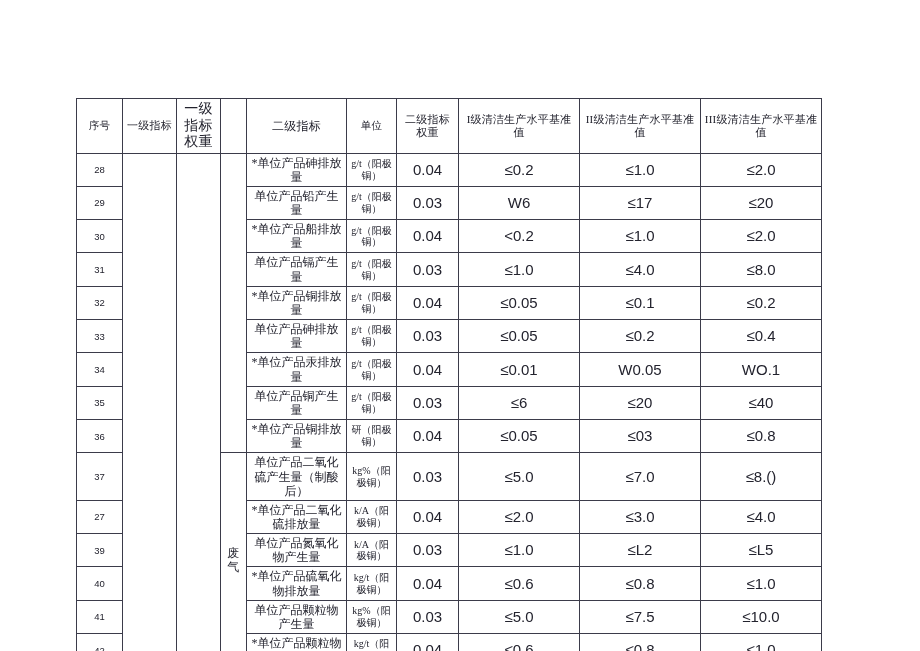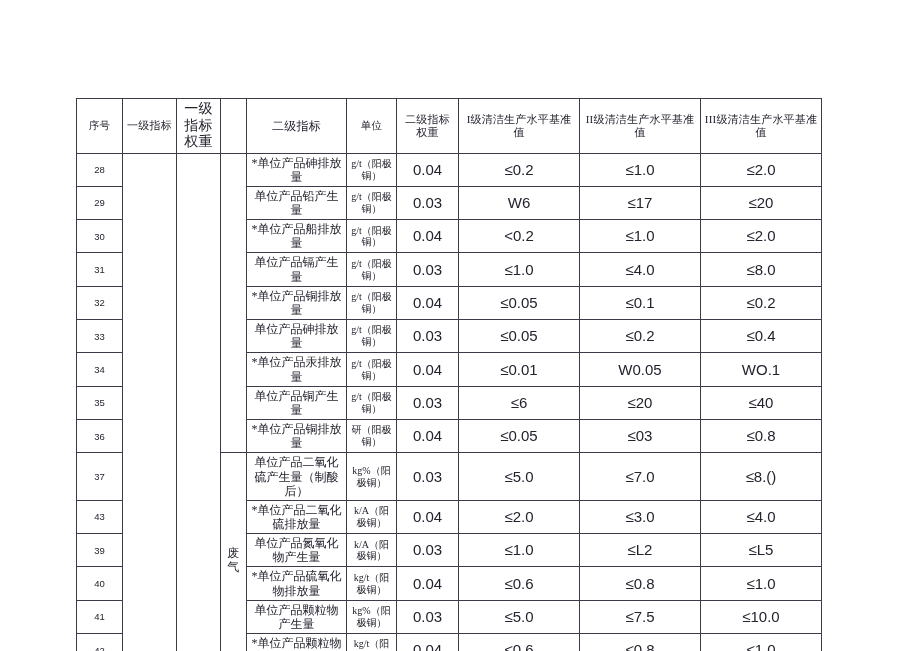--- a/index.html
+++ b/index.html
@@ -237,7 +237,7 @@
             <td class="num">≤8.()</td>
           </tr>
           <tr>
-            <td class="seq">43</td>
+            <td class="seq">27</td>
             <td class="l2">*单位产品二氧化硫排放量</td>
             <td class="unit">k/A（阳极铜）</td>
             <td class="num">0.04</td>

